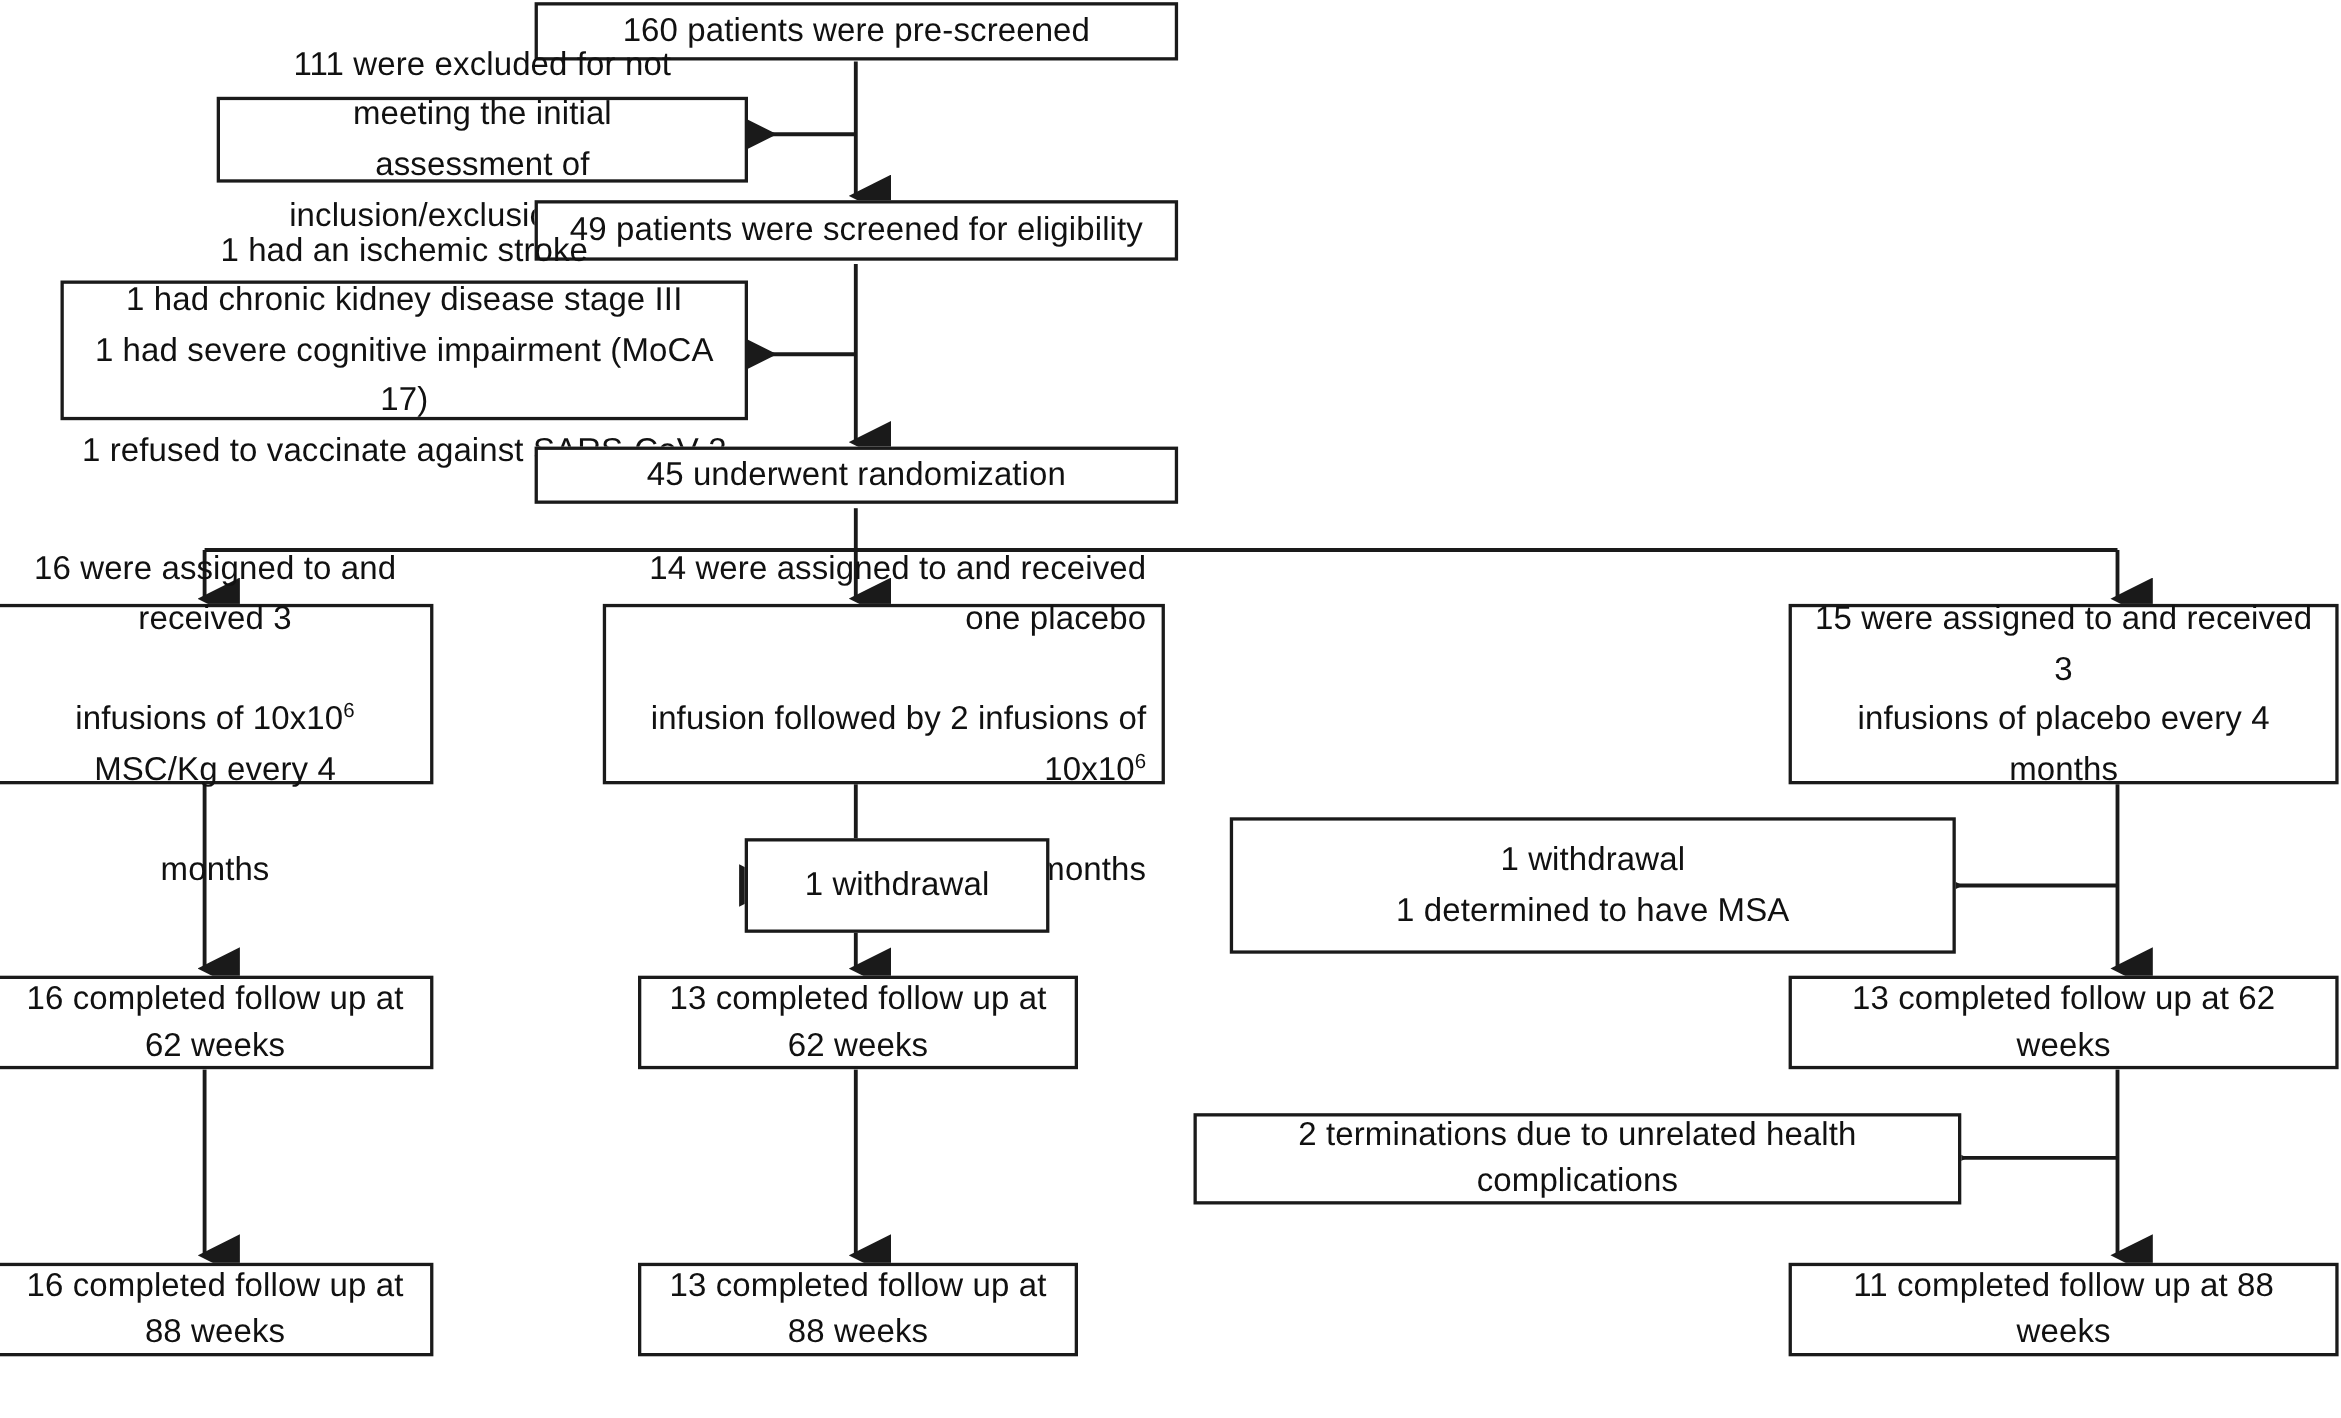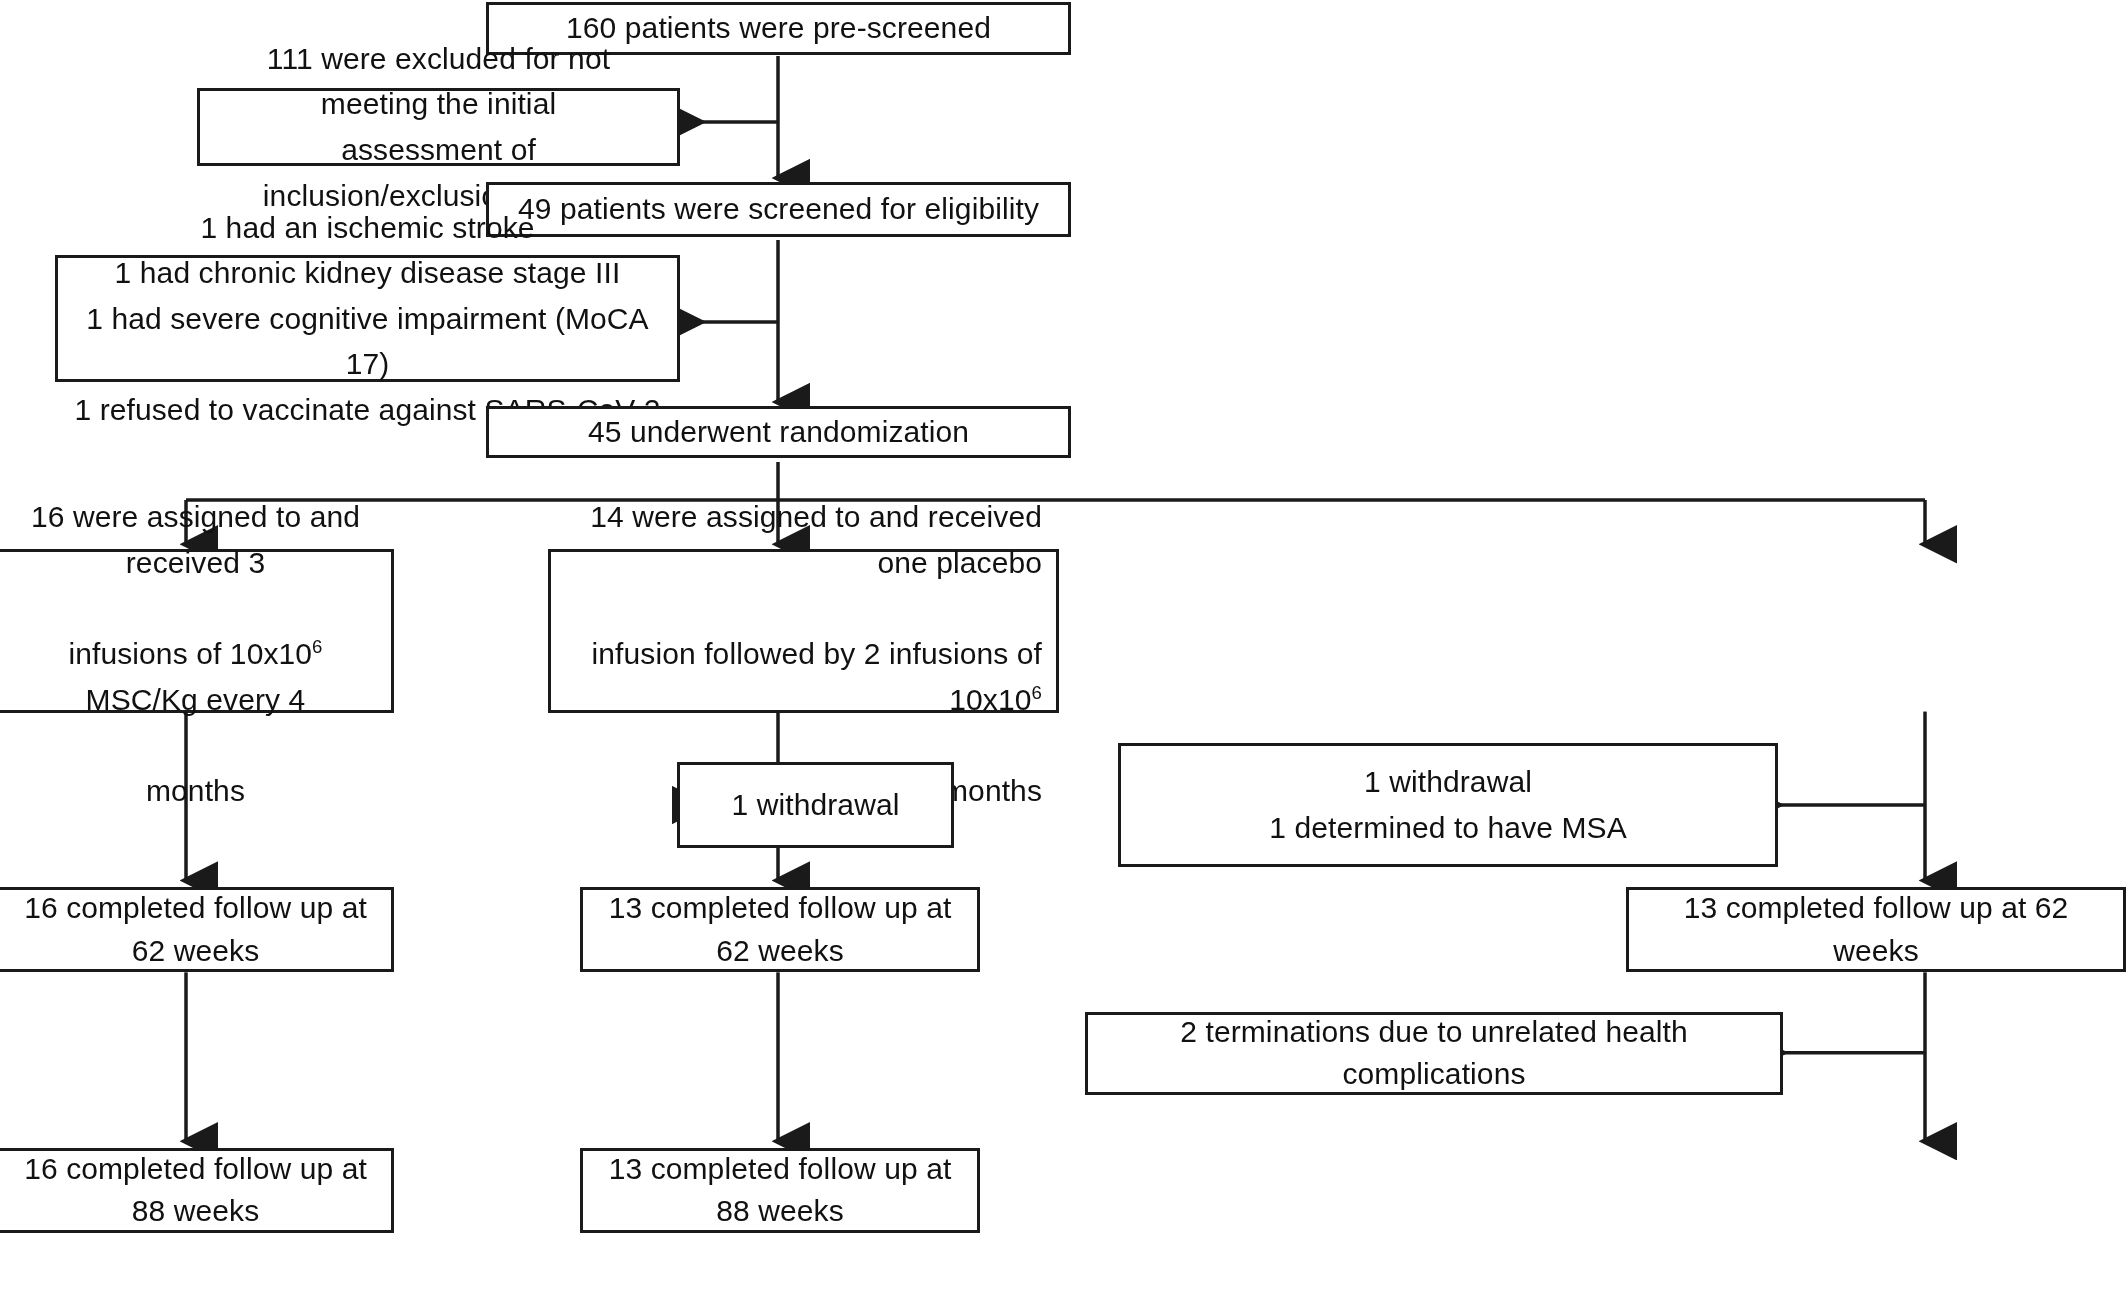--- a/index.html
+++ b/index.html
@@ -142,6 +142,10 @@
     </span>
   </div>
 
+  <div class="node multi" style="left: 1626px; top: 549.2px; width: 500px; height: 164px;">
+    <span class="txt">15 were assigned to and received 3
+infusions of placebo every 4 months</span>
+  </div>
 
   <div class="node" style="left: 677px; top: 762.4px; width: 277px; height: 85.28px;">
     <span class="txt">1 withdrawal</span>

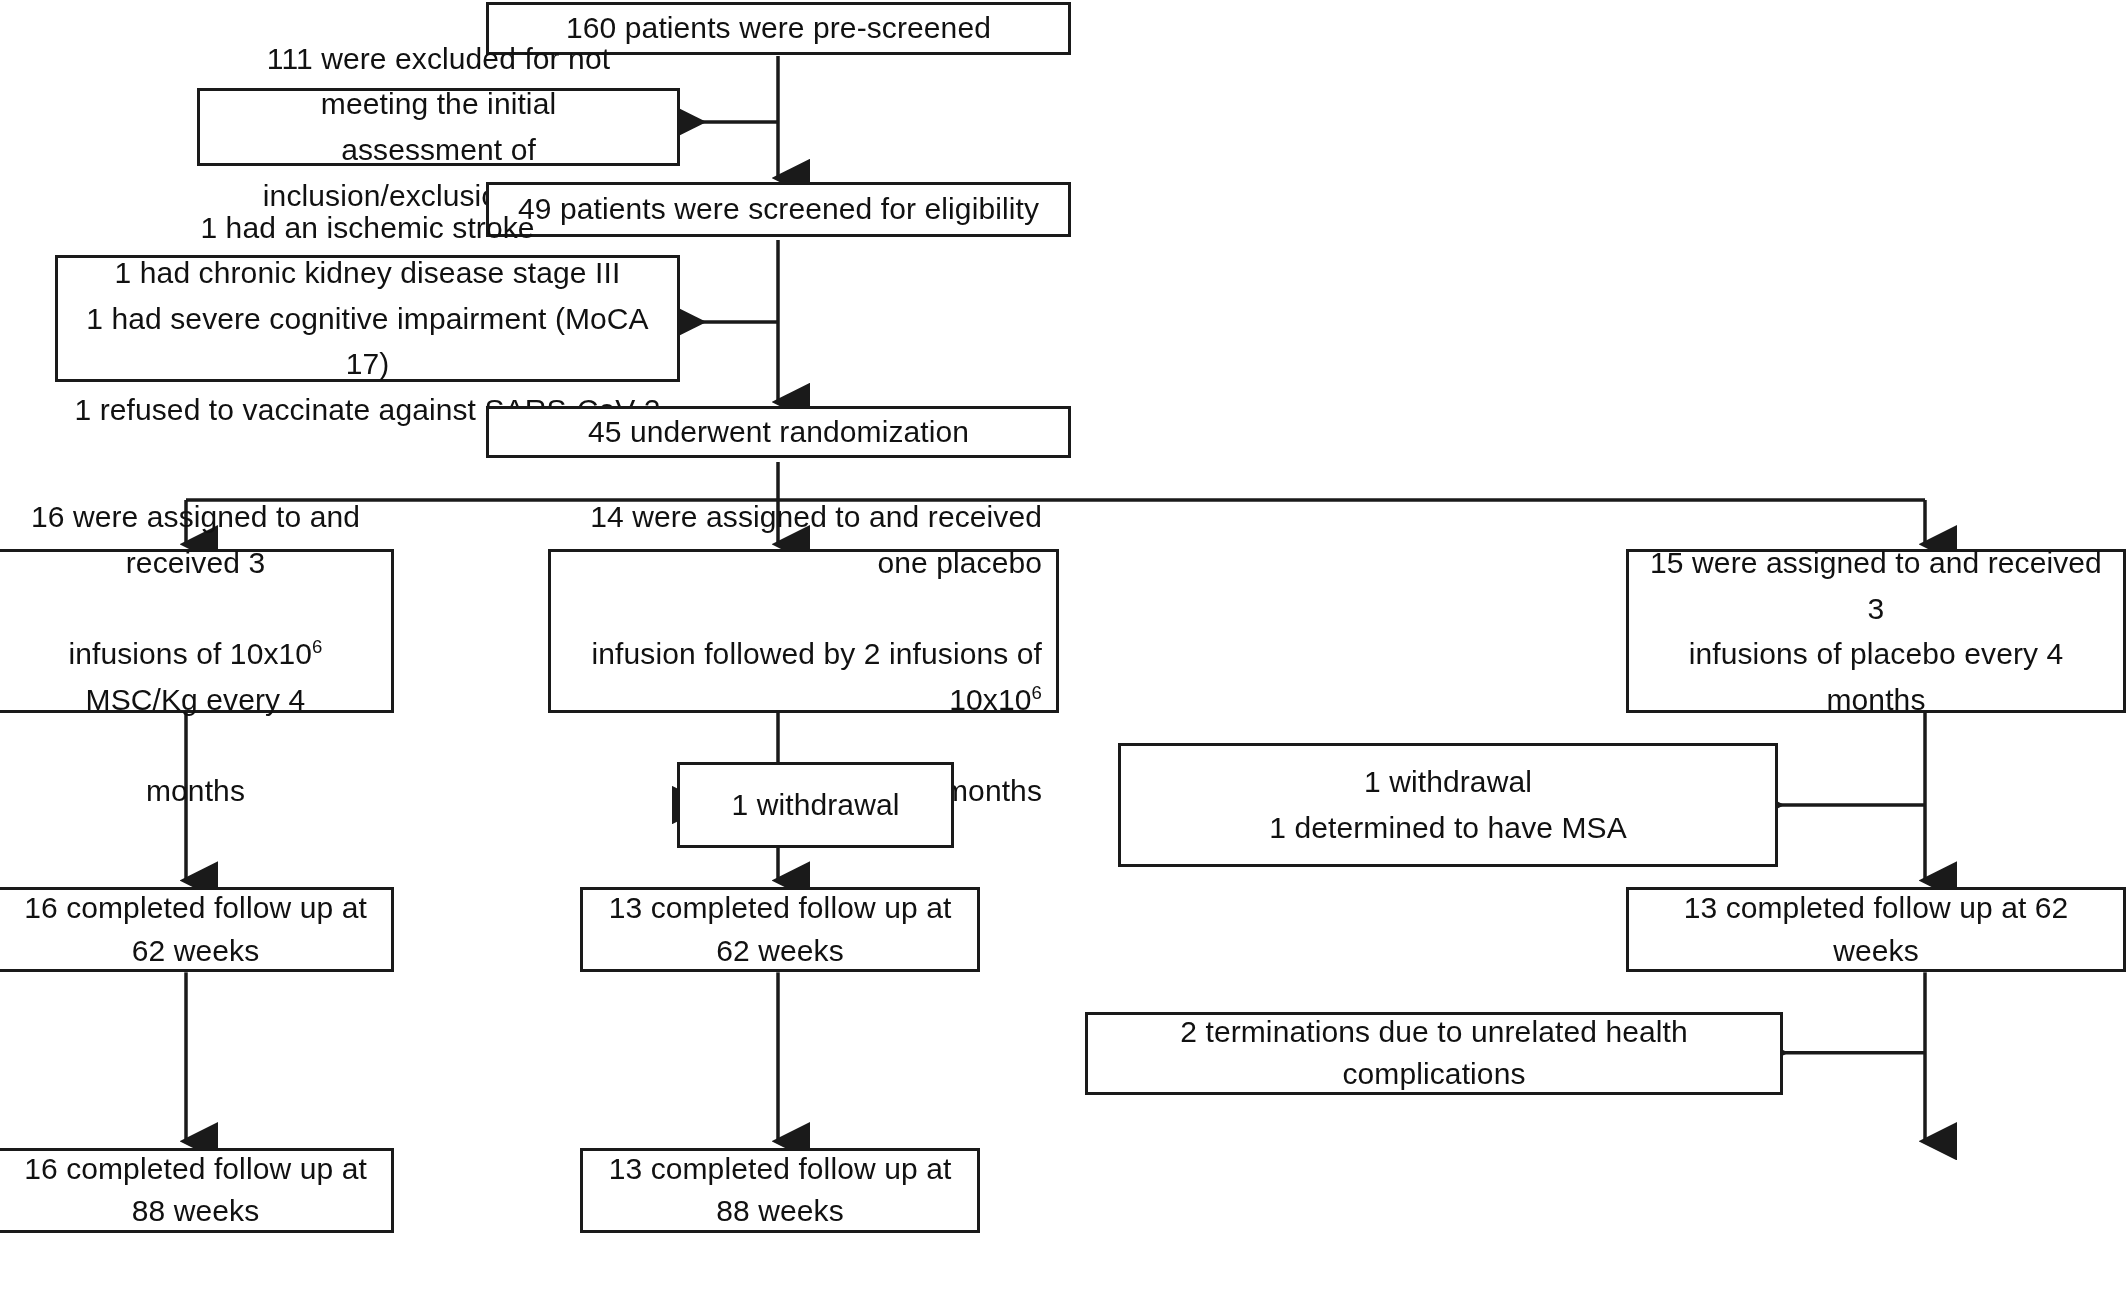--- a/index.html
+++ b/index.html
@@ -180,6 +180,9 @@
     <span class="txt">13 completed follow up at 88 weeks</span>
   </div>
 
+  <div class="node" style="left: 1626px; top: 1147.8px; width: 500px; height: 85.28px;">
+    <span class="txt">11 completed follow up at 88 weeks</span>
+  </div>
 
 </div>
 

